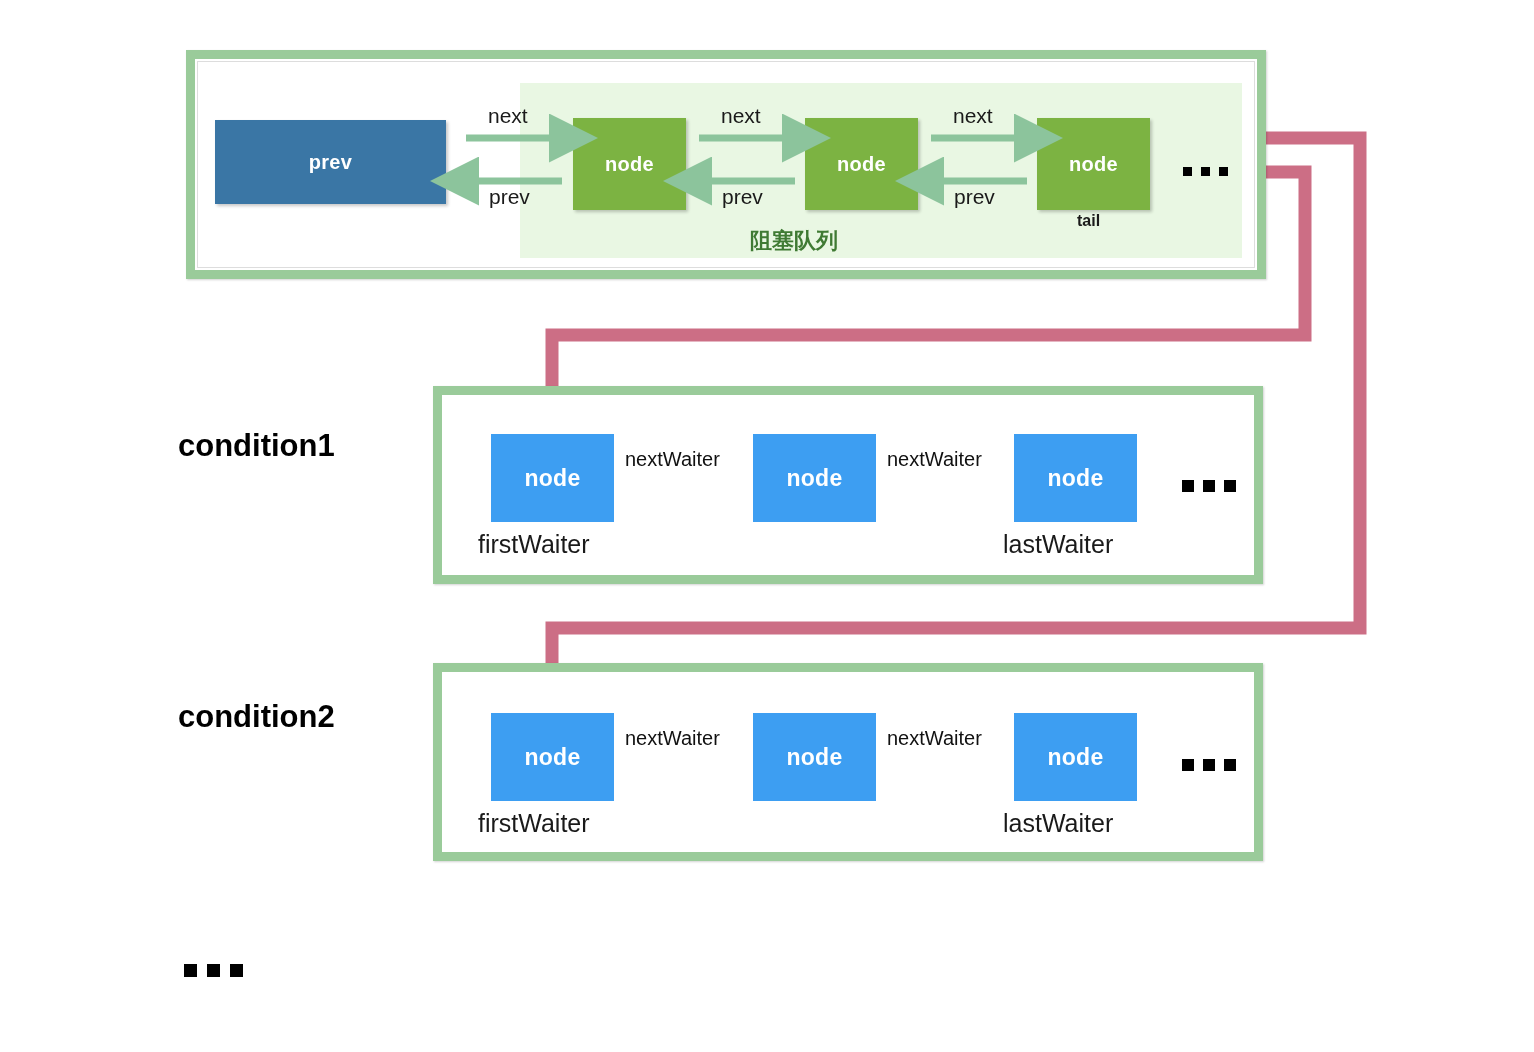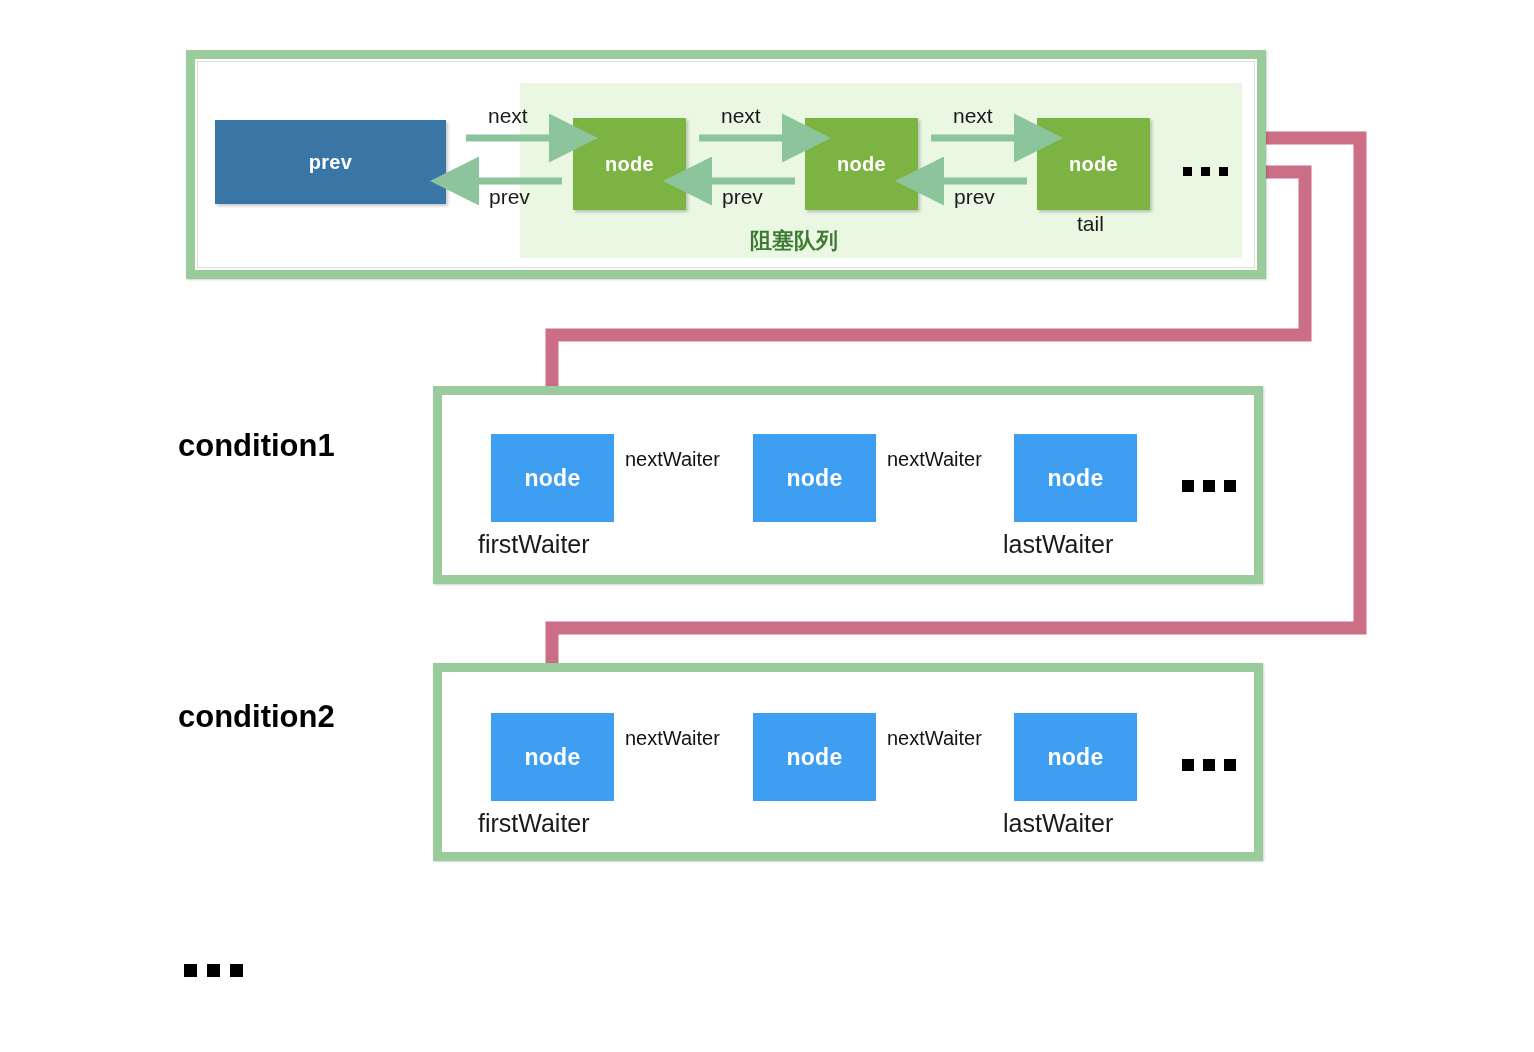--- a/index.html
+++ b/index.html
@@ -74,8 +74,8 @@
     font-size: 21px;
   }
   .lbl-tail {
-    font-size: 21px;
-    font-weight: normal;
+    font-size: 16px;
+    font-weight: bold;
   }
   .lbl-cn {
     font-size: 22px;

